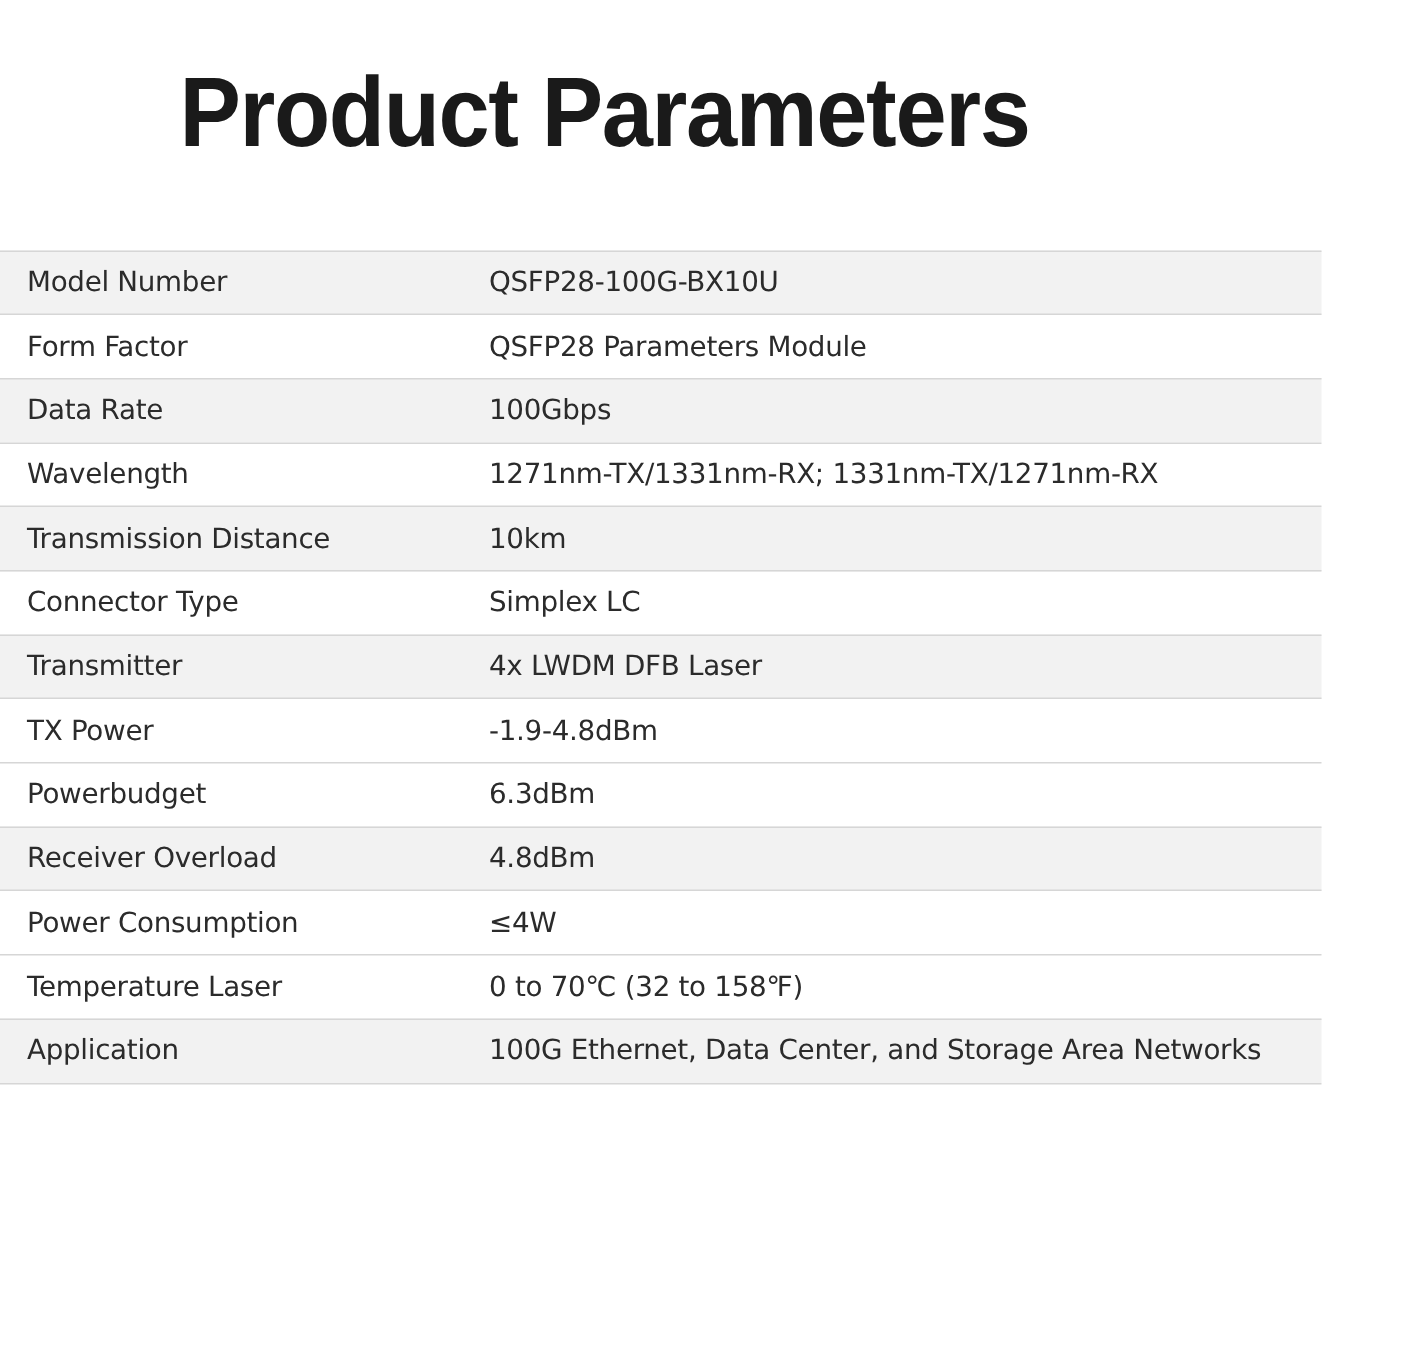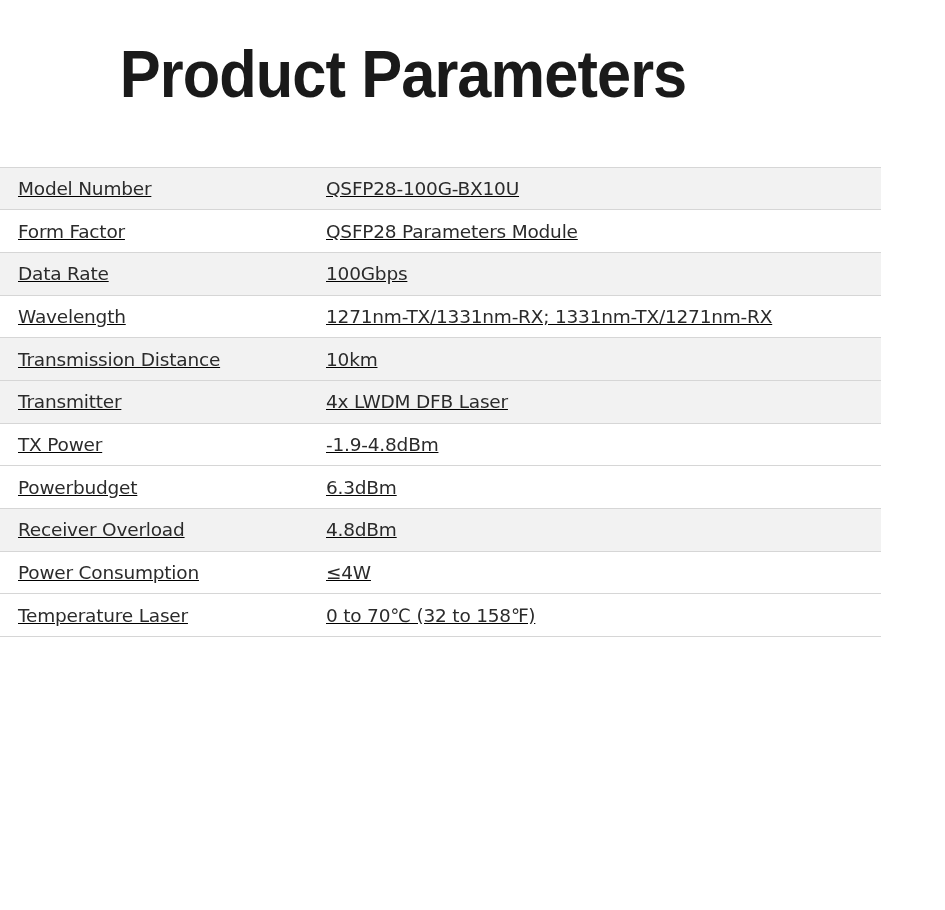--- a/index.html
+++ b/index.html
@@ -37,7 +37,6 @@
     margin: 56px auto 0 auto;
     border-collapse: collapse;
     table-layout: fixed;
-    text-decoration: underline;
   }
   .spec-table tr {
     height: 42.7px;

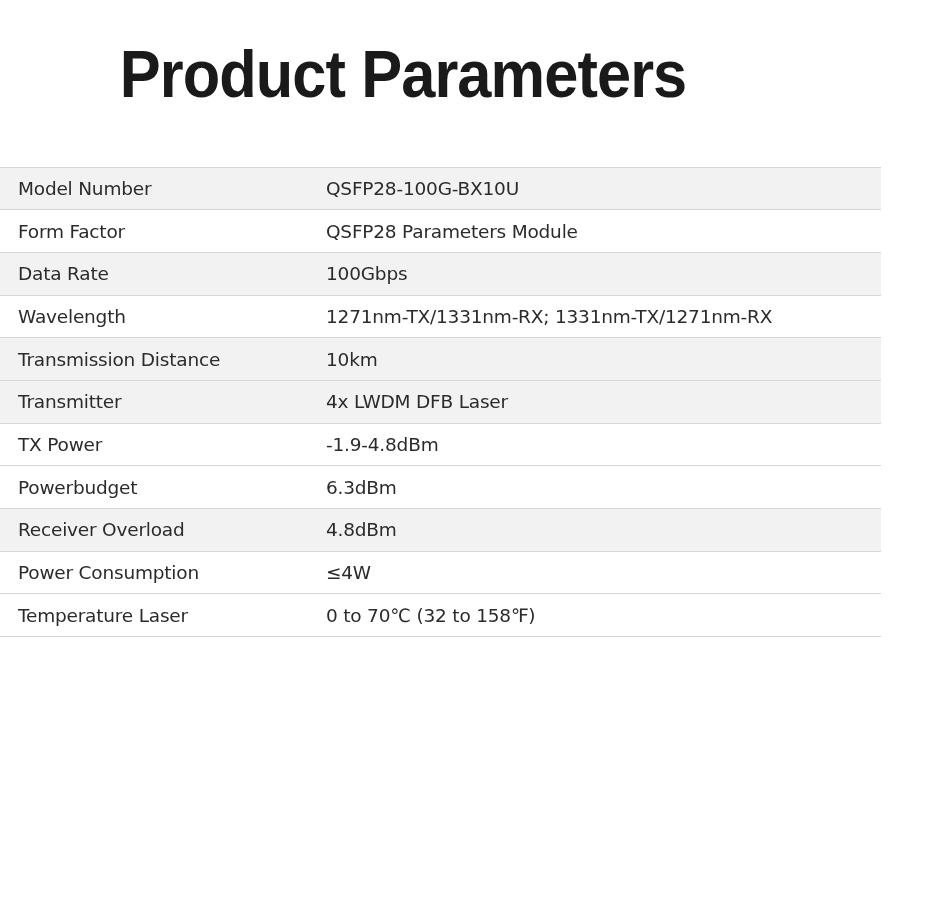--- a/index.html
+++ b/index.html
@@ -100,6 +100,10 @@
         <td class="cell-value">10km</td>
       </tr>
 
+      <tr>
+        <td class="cell-label">Connector Type</td>
+        <td class="cell-value">Simplex LC</td>
+      </tr>
 
       <tr class="alt">
         <td class="cell-label">Transmitter</td>

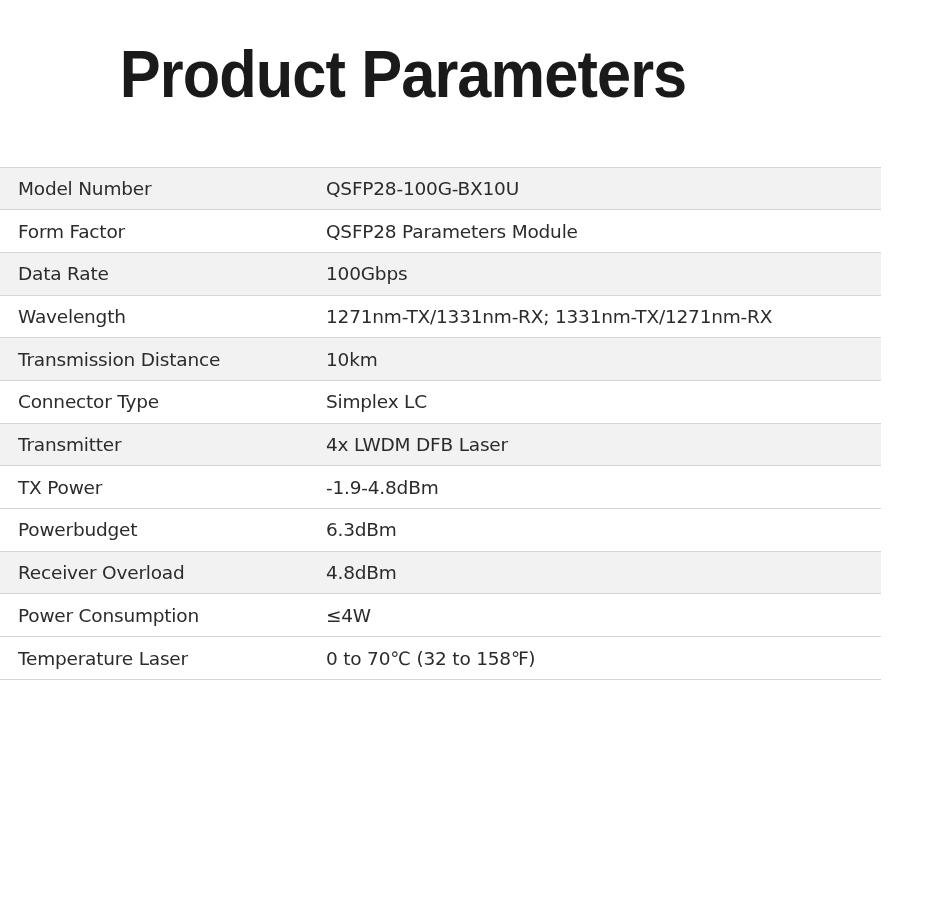--- a/index.html
+++ b/index.html
@@ -137,6 +137,10 @@
         <td class="cell-value">0 to 70℃ (32 to 158℉)</td>
       </tr>
 
+      <tr class="alt">
+        <td class="cell-label">Application</td>
+        <td class="cell-value">100G Ethernet, Data Center, and Storage Area Networks</td>
+      </tr>
 
     </tbody>
   </table>

